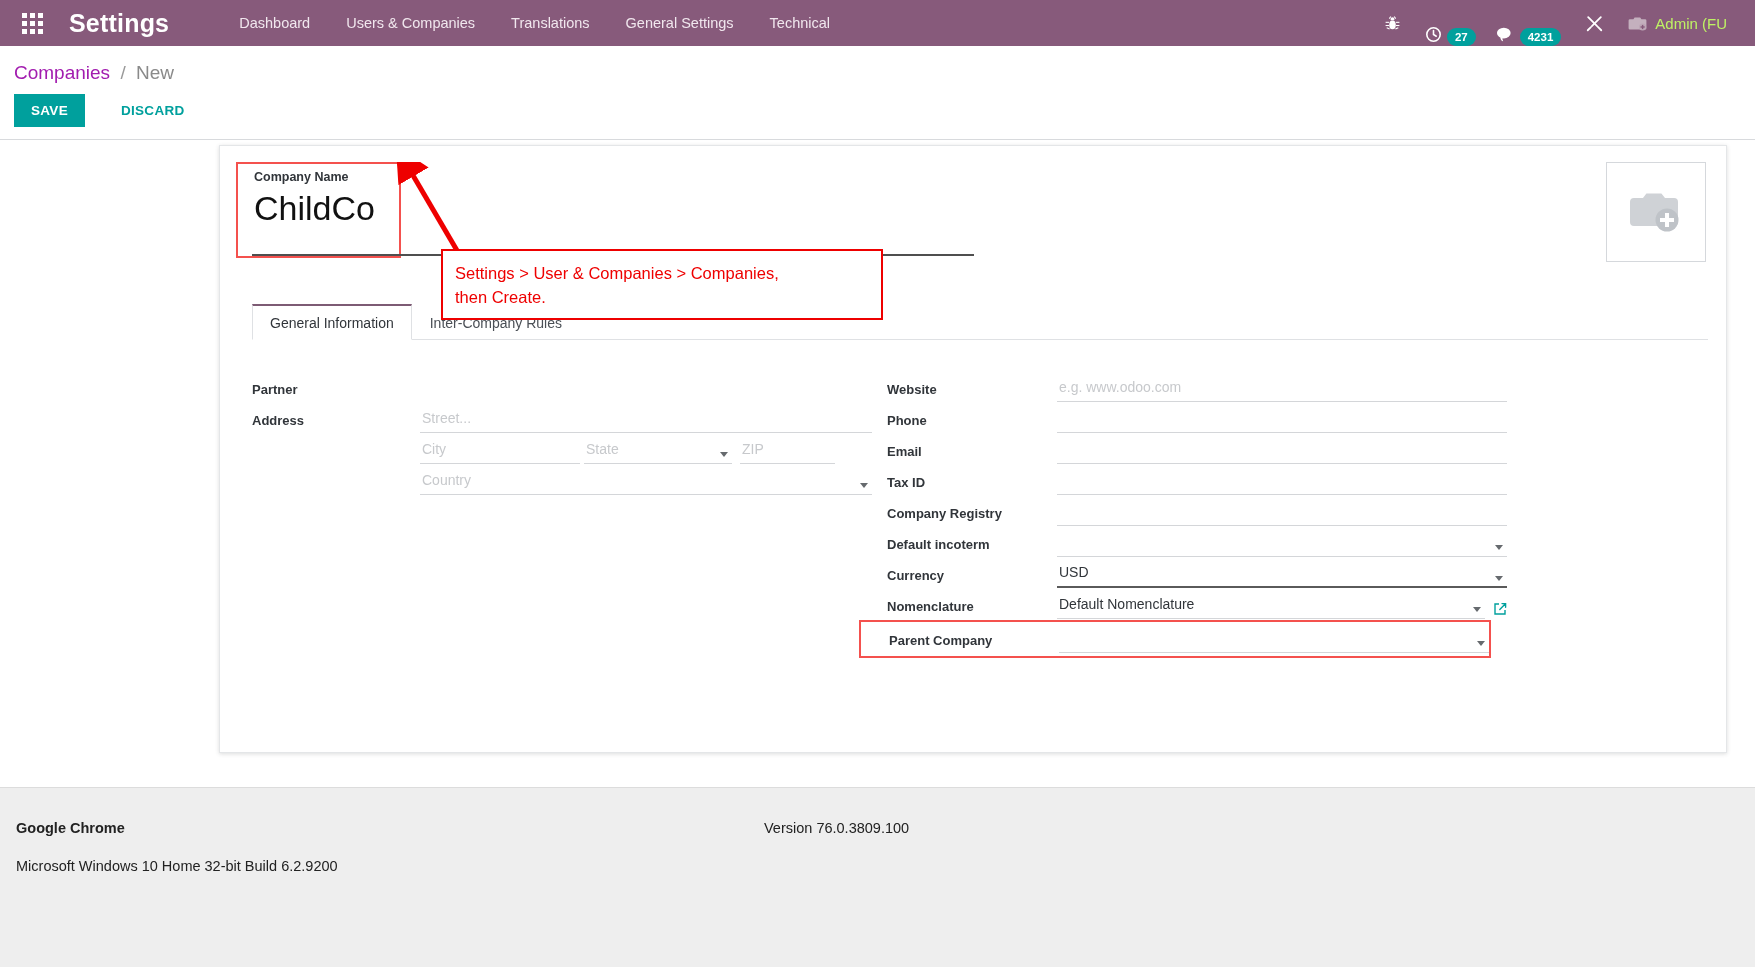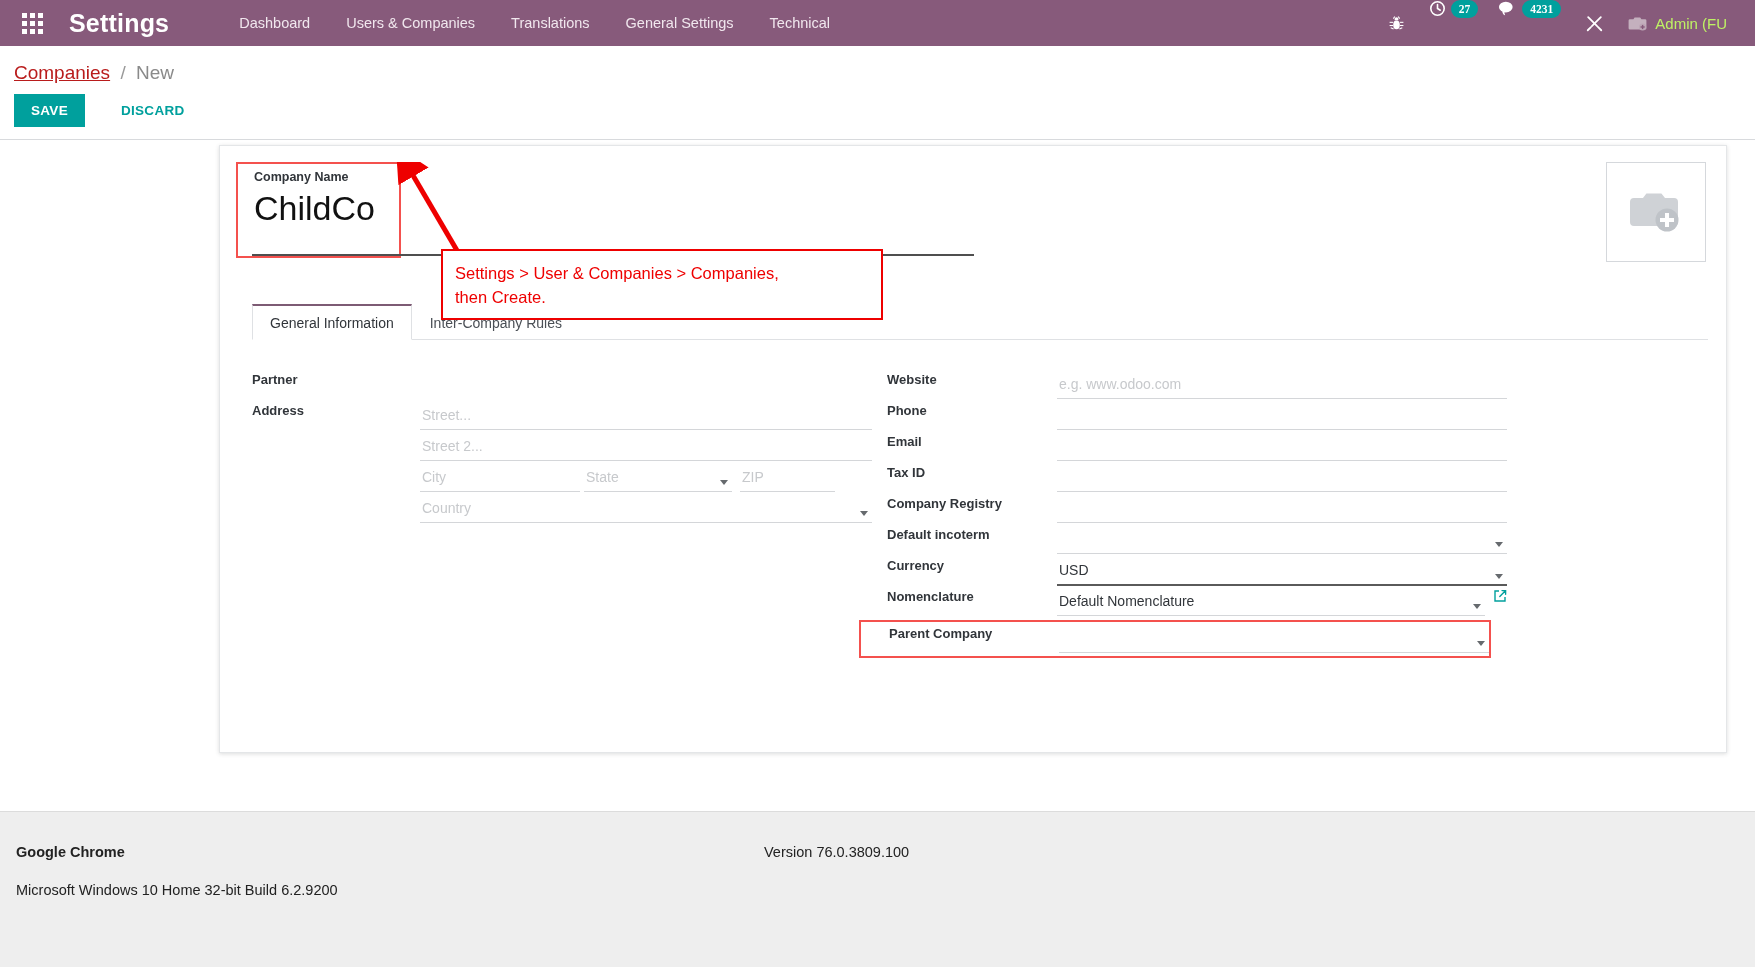--- a/index.html
+++ b/index.html
@@ -62,8 +62,8 @@
     height: 46px;
   }
   .counter {
-    display: flex; align-items: flex-start; gap: 5px;
-    padding: 0 10px; cursor: pointer; height: 46px; font-family: Liberation Serif, serif;
+    display: flex; align-items: flex-end; gap: 5px;
+    padding: 0 10px; cursor: pointer; height: 46px;
   }
   .counter .glyph { color: #ffffff; font-size: 17px; line-height: 1; }
   .badge {

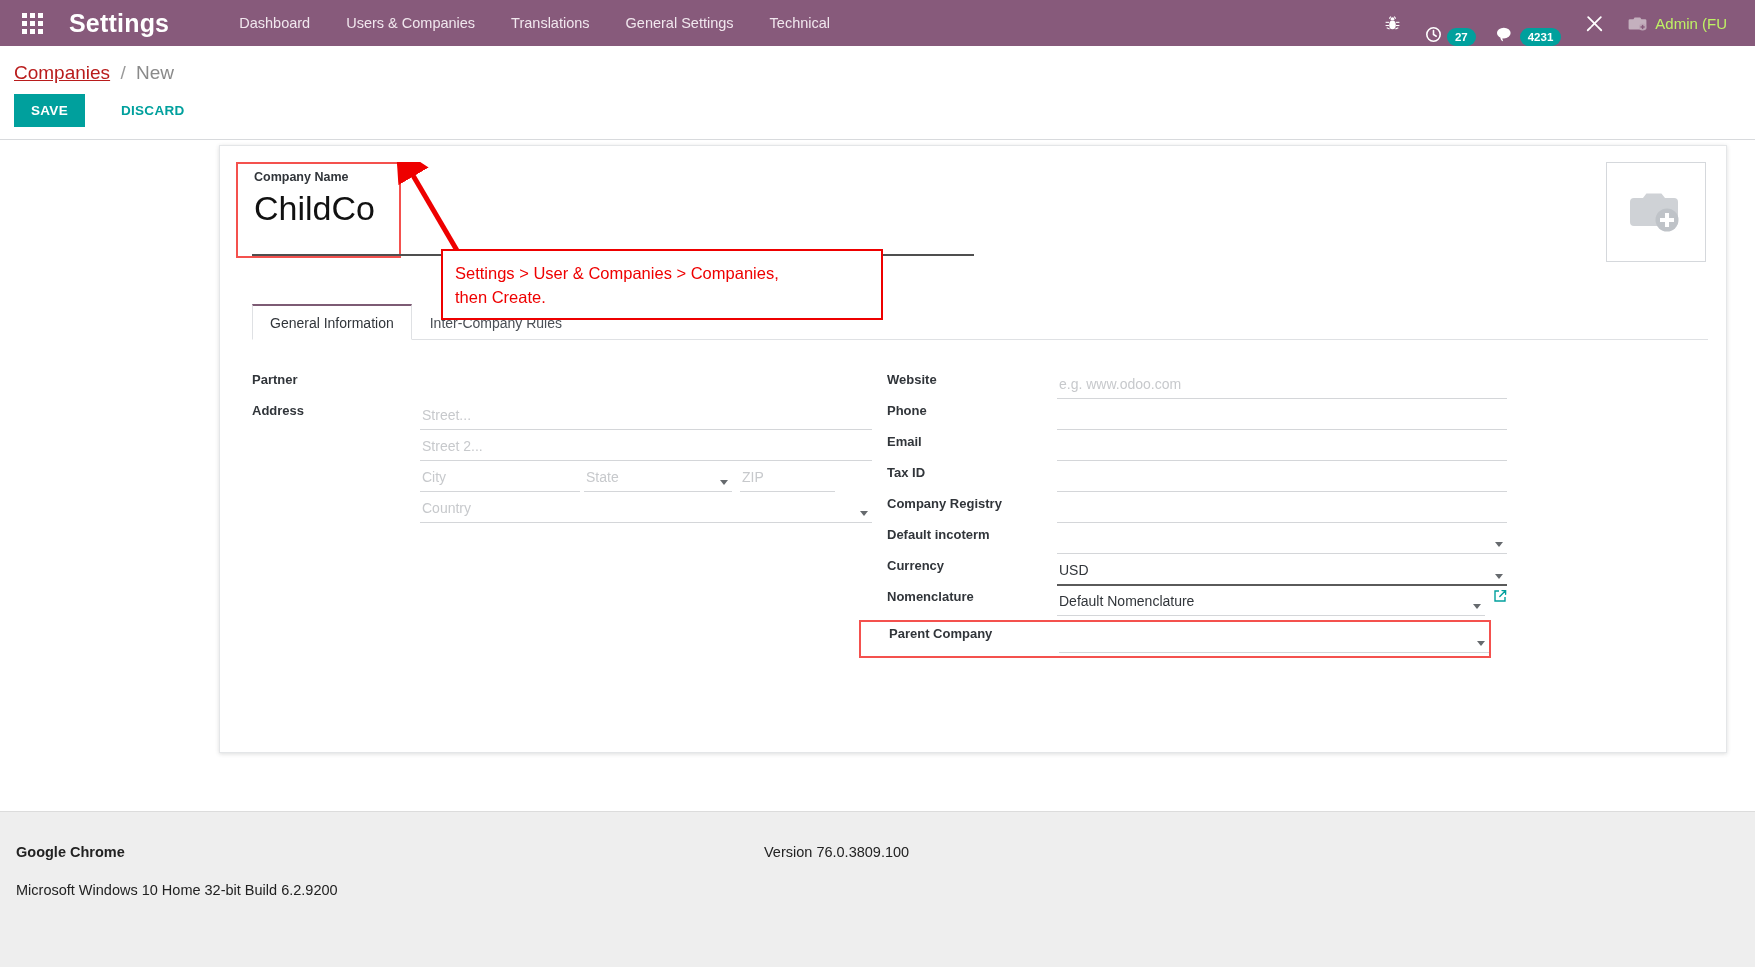--- a/index.html
+++ b/index.html
@@ -91,7 +91,7 @@
     border-bottom: 1px solid #d8dadd;
   }
   .breadcrumb { font-size: 19px; line-height: 25px; margin-bottom: 9px; }
-  .crumb-link { color: #b91c1c; cursor: pointer; text-decoration: underline; }
+  .crumb-link { color: #a21caf; cursor: pointer; }
   .crumb-sep { color: #9a9a9a; margin: 0 5px; }
   .crumb-current { color: #8a8a8a; }
   .actions { display: flex; align-items: center; gap: 16px; }

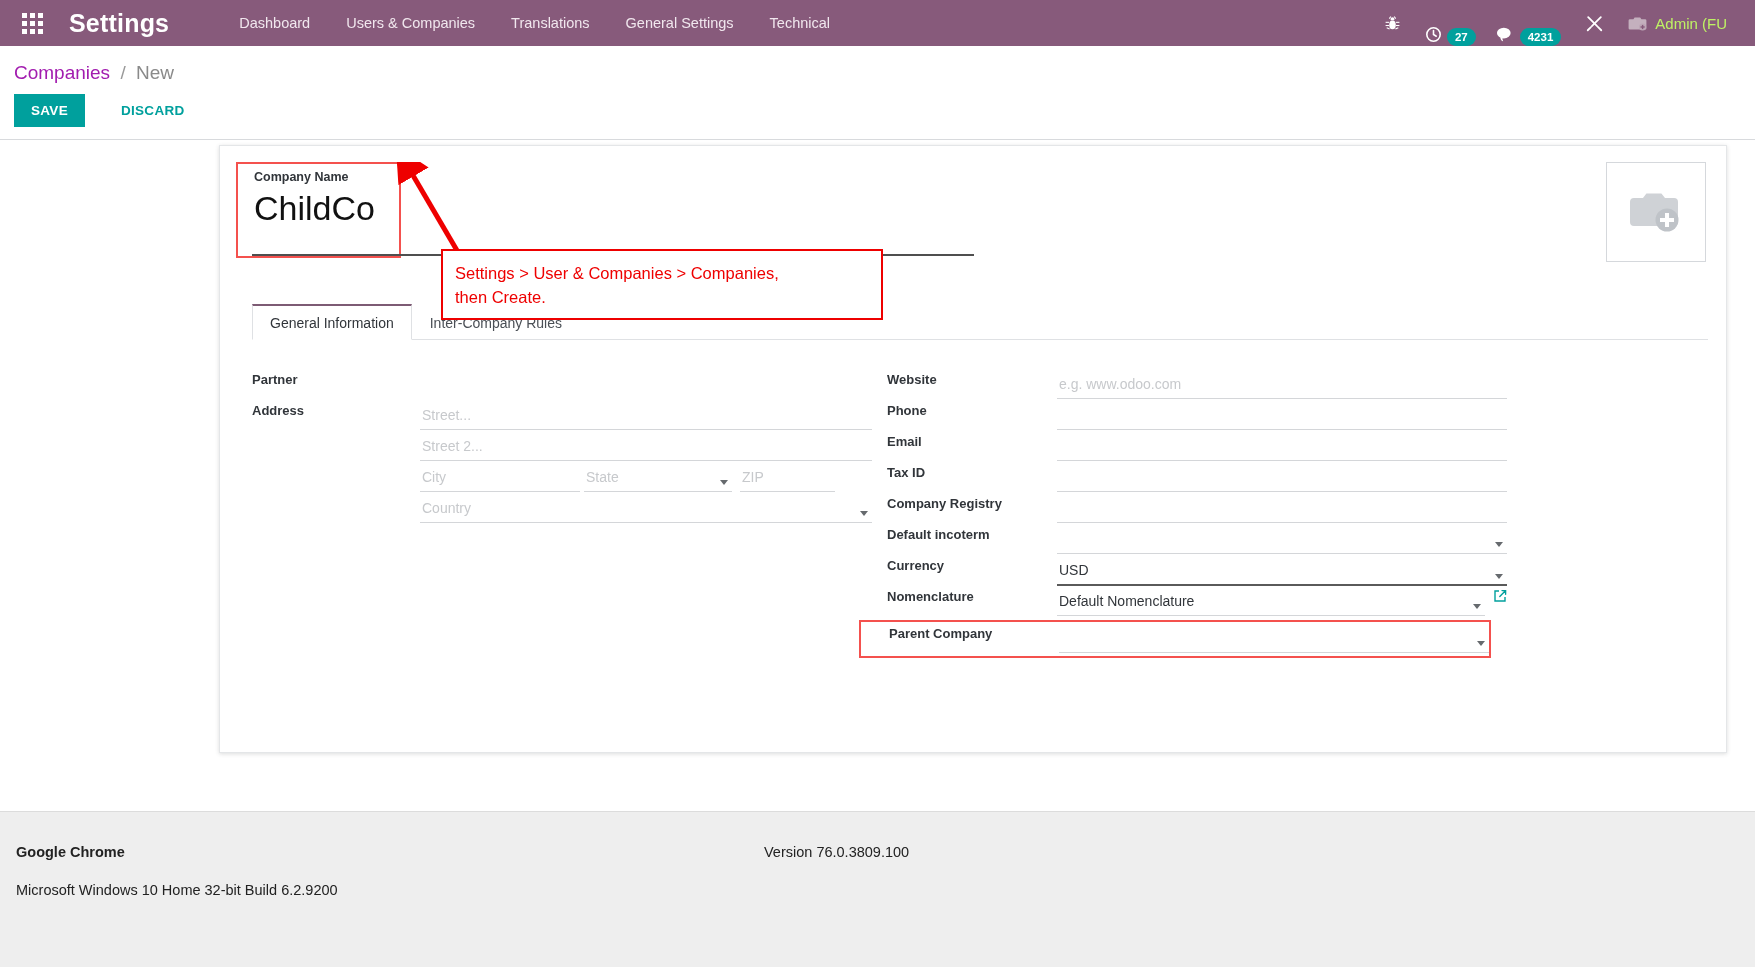--- a/index.html
+++ b/index.html
@@ -191,7 +191,7 @@
   .col { width: 620px; }
   .col.right { margin-left: 15px; }
   .frow {
-    display: flex; align-items: flex-start;
+    display: flex; align-items: flex-end;
     min-height: 30px; margin-bottom: 1px;
   }
   .flabel {

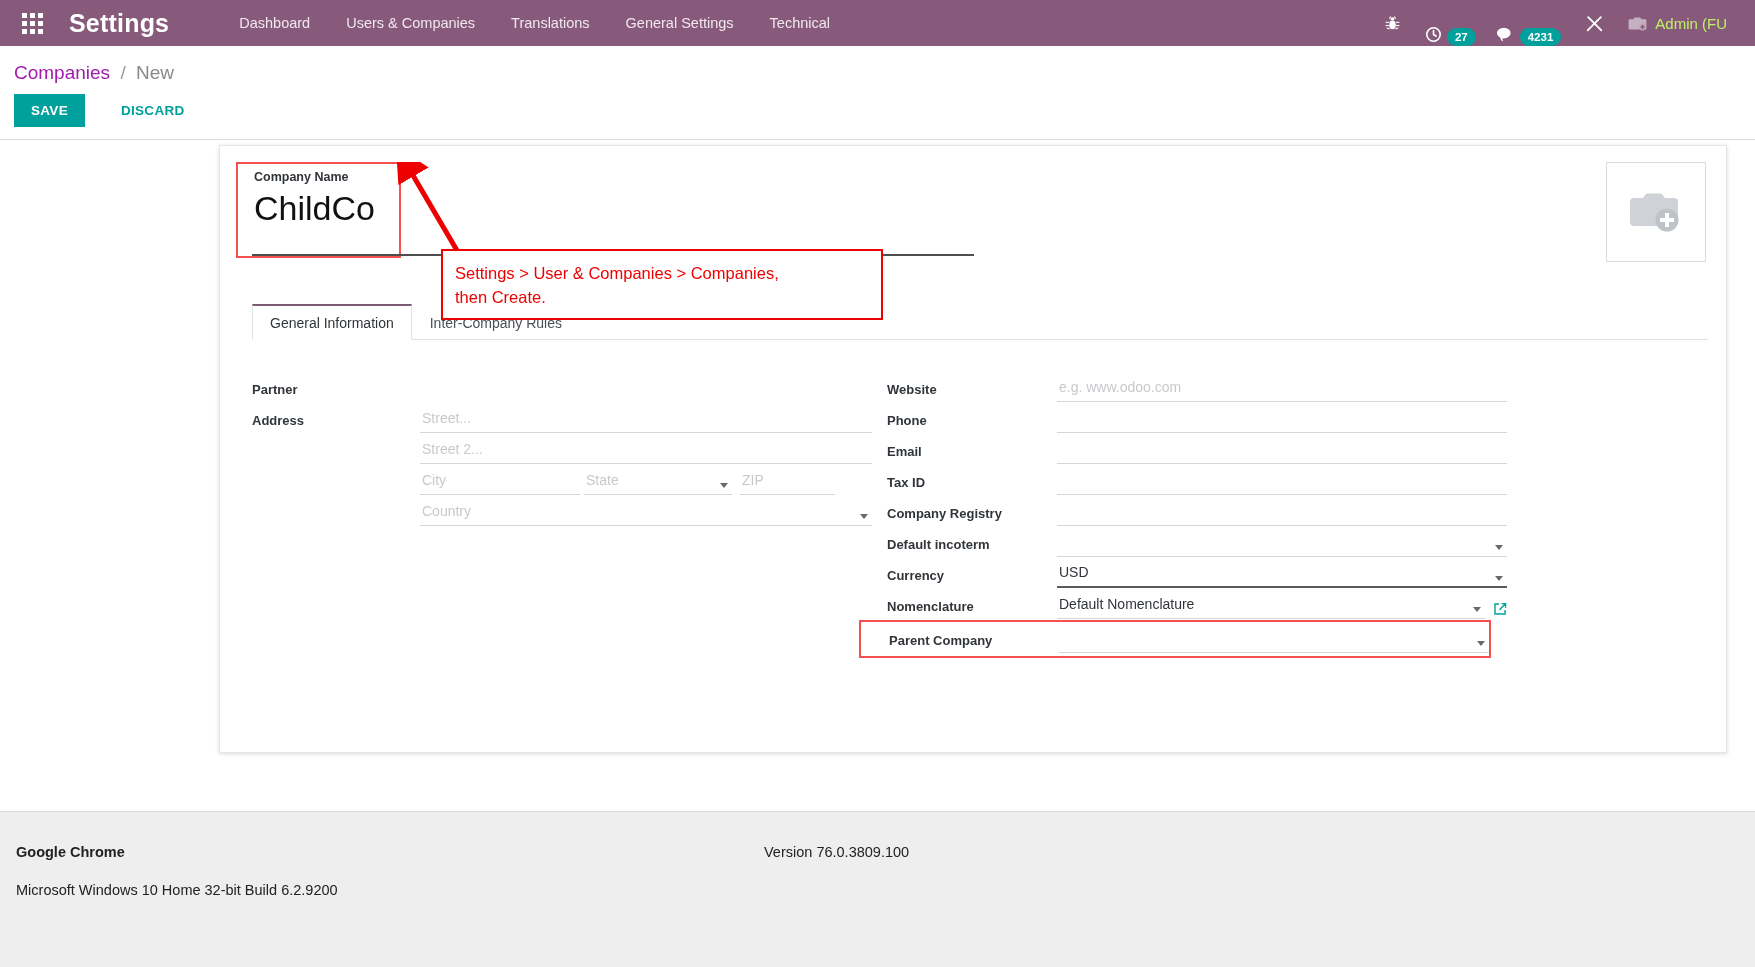--- a/index.html
+++ b/index.html
@@ -423,12 +423,6 @@
             </div>
           </div>
 
-          <div class="frow empty-label">
-            <div class="flabel"></div>
-            <div class="fctl">
-              <input class="fin" type="text" placeholder="Street 2..." style="">
-            </div>
-          </div>
 
           <div class="frow empty-label">
             <div class="flabel"></div>

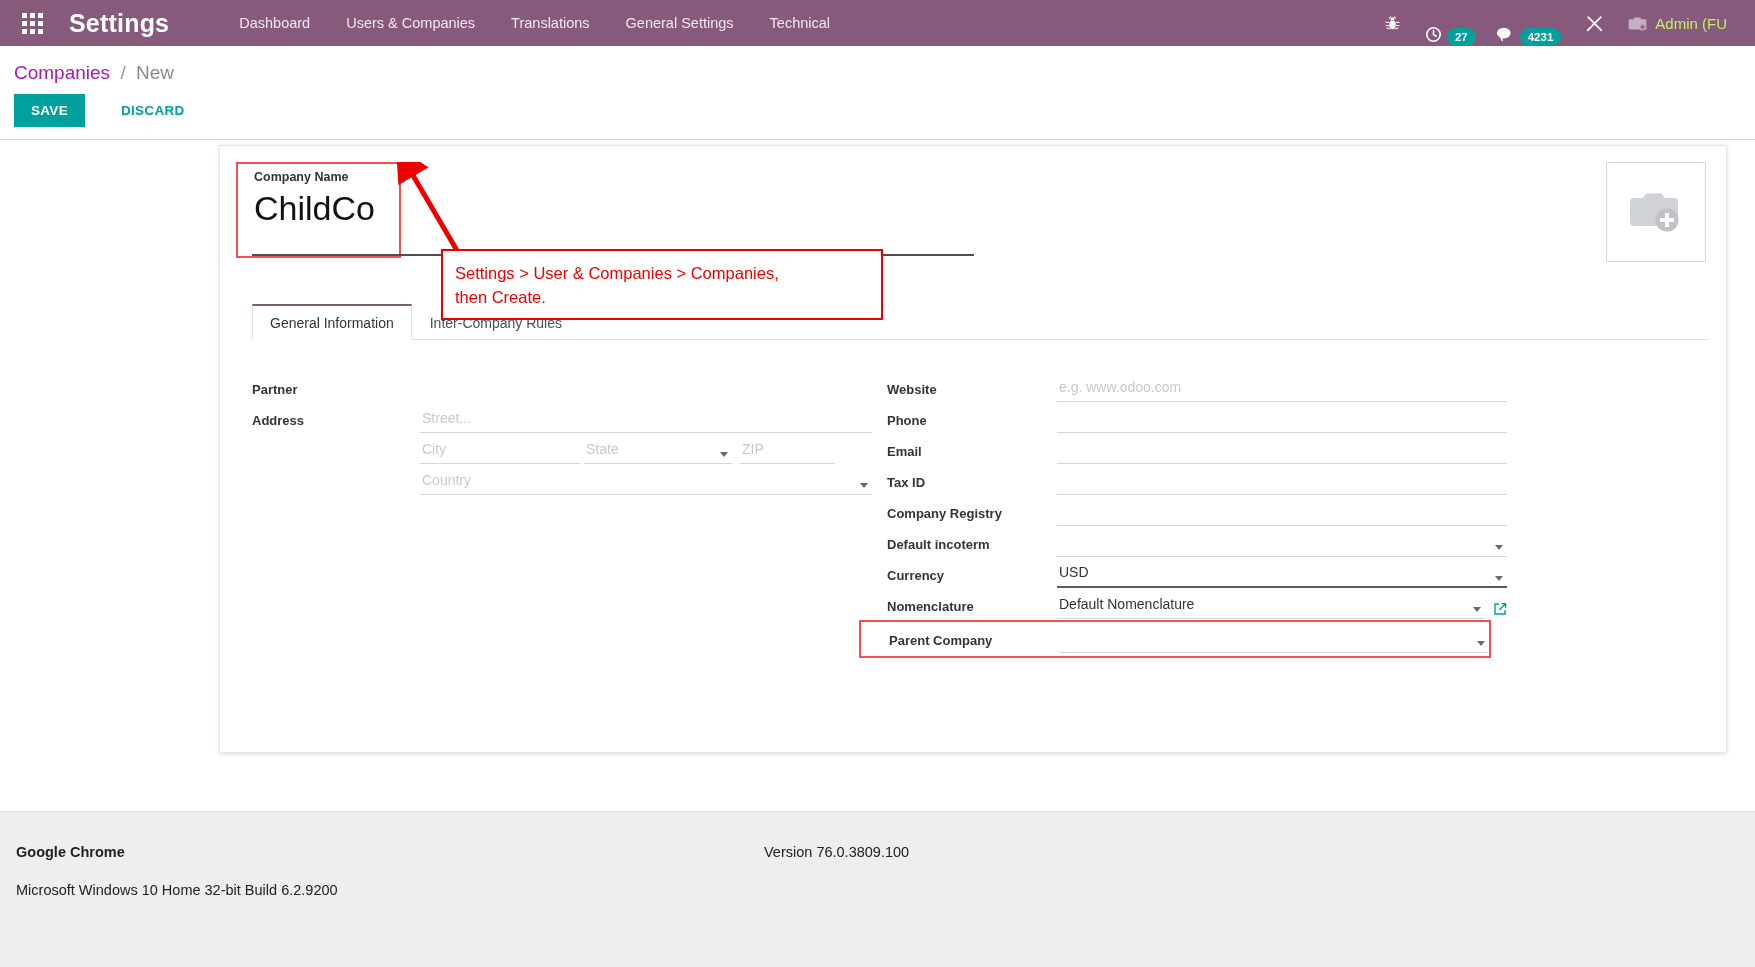--- a/index.html
+++ b/index.html
@@ -256,7 +256,7 @@
   
   .footer {
     position: absolute; left: 0; bottom: 0;
-    width: 1755px; height: 156px;
+    width: 1755px; height: 180px;
     background: #eeeeee;
     border-top: 1px solid #dcdcdc;
   }

